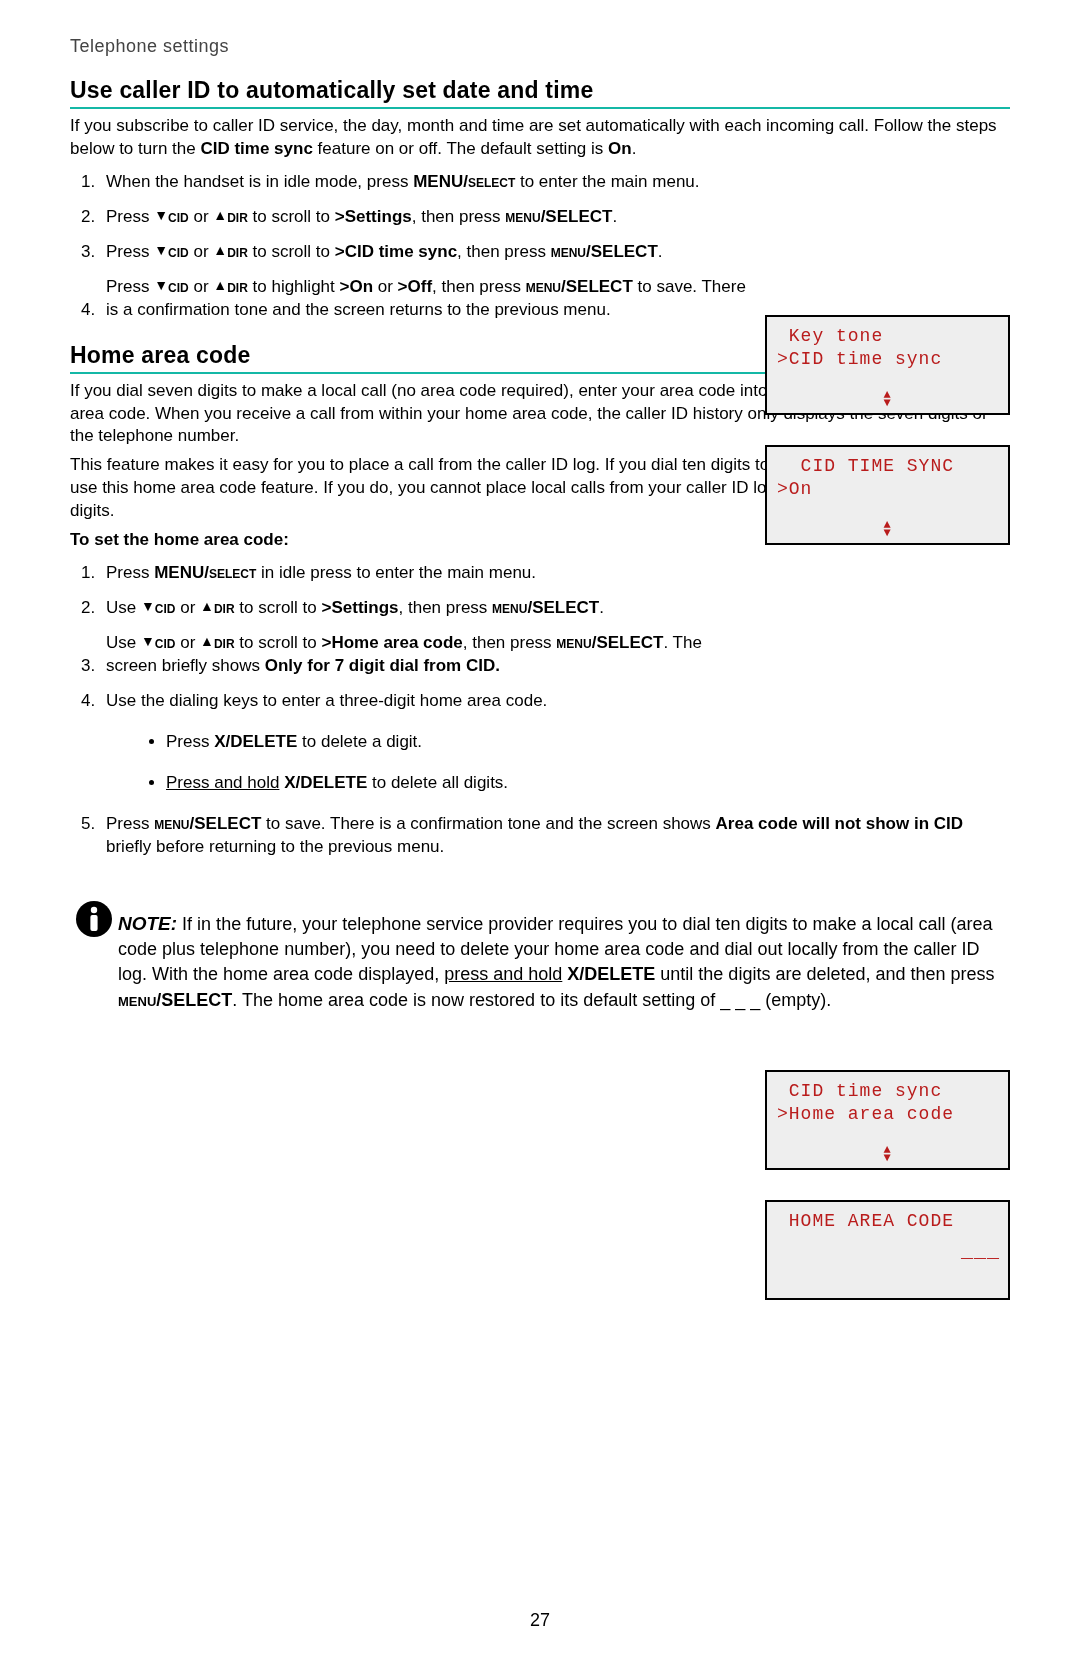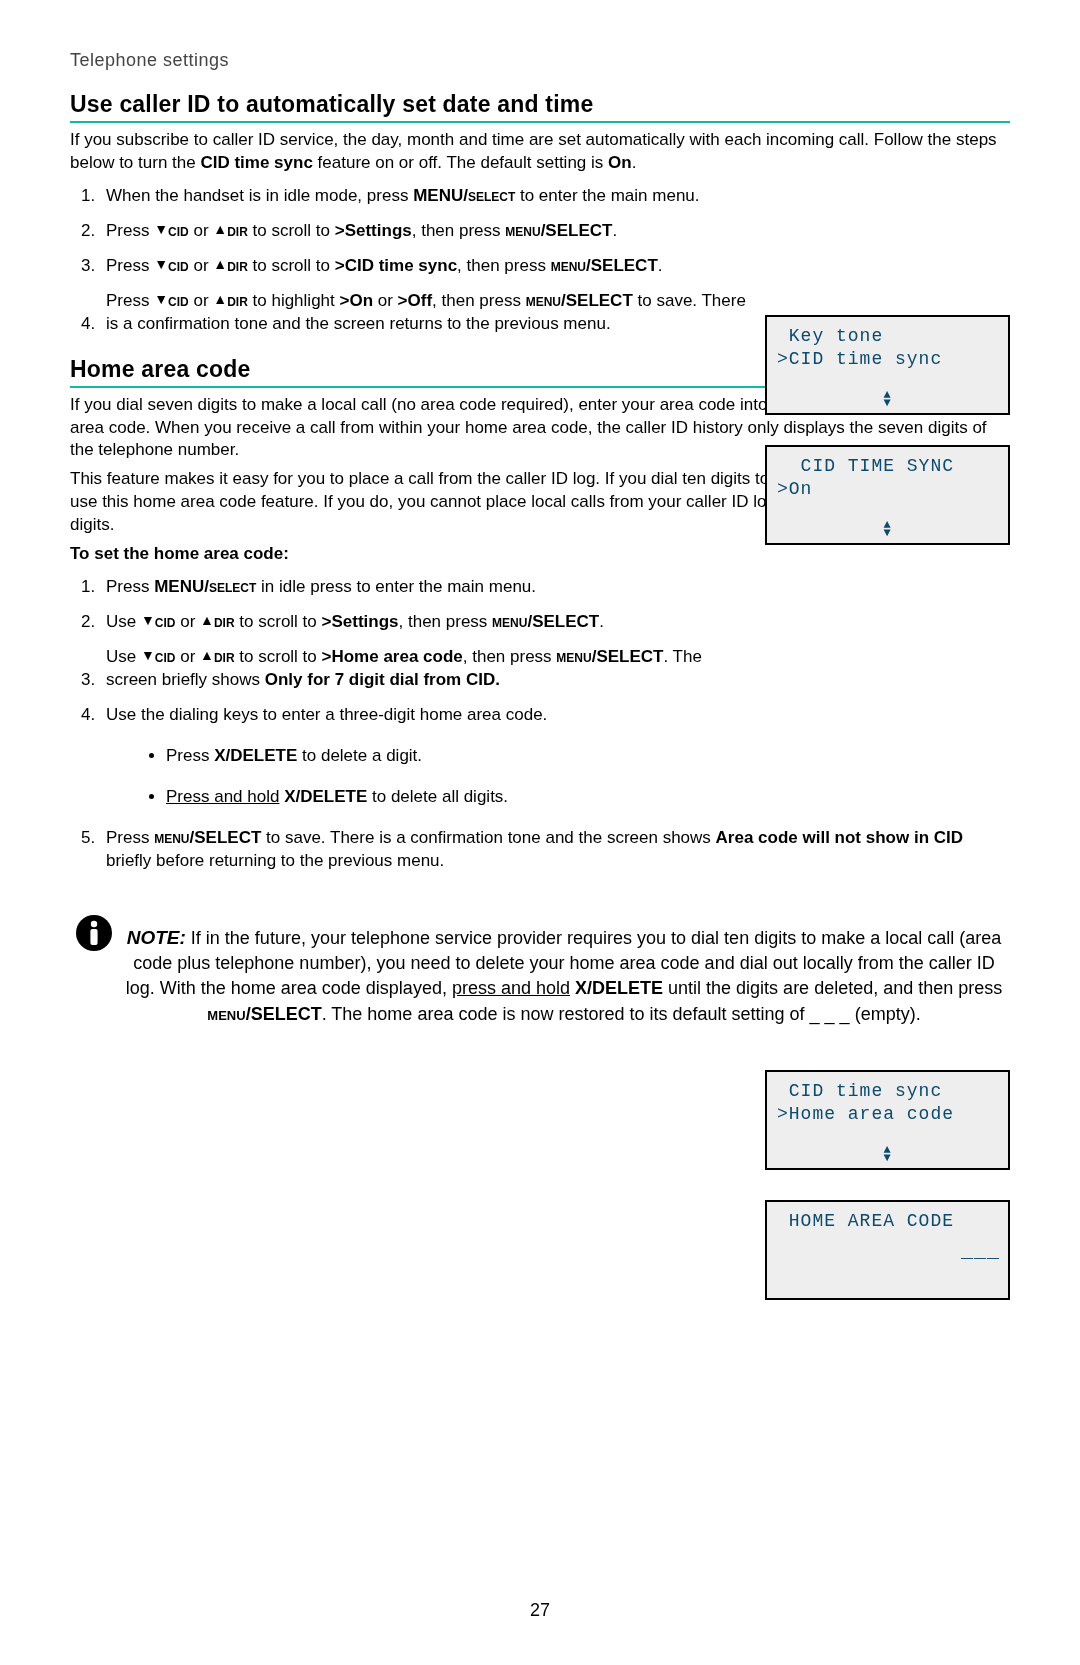--- a/index.html
+++ b/index.html
@@ -14,7 +14,7 @@
     width: 1080px;
     height: 1665px;
     box-sizing: border-box;
-    padding: 50px 70px 30px 70px;
+    padding: 36px 70px 30px 70px;
     position: relative;
   }
   .breadcrumb {

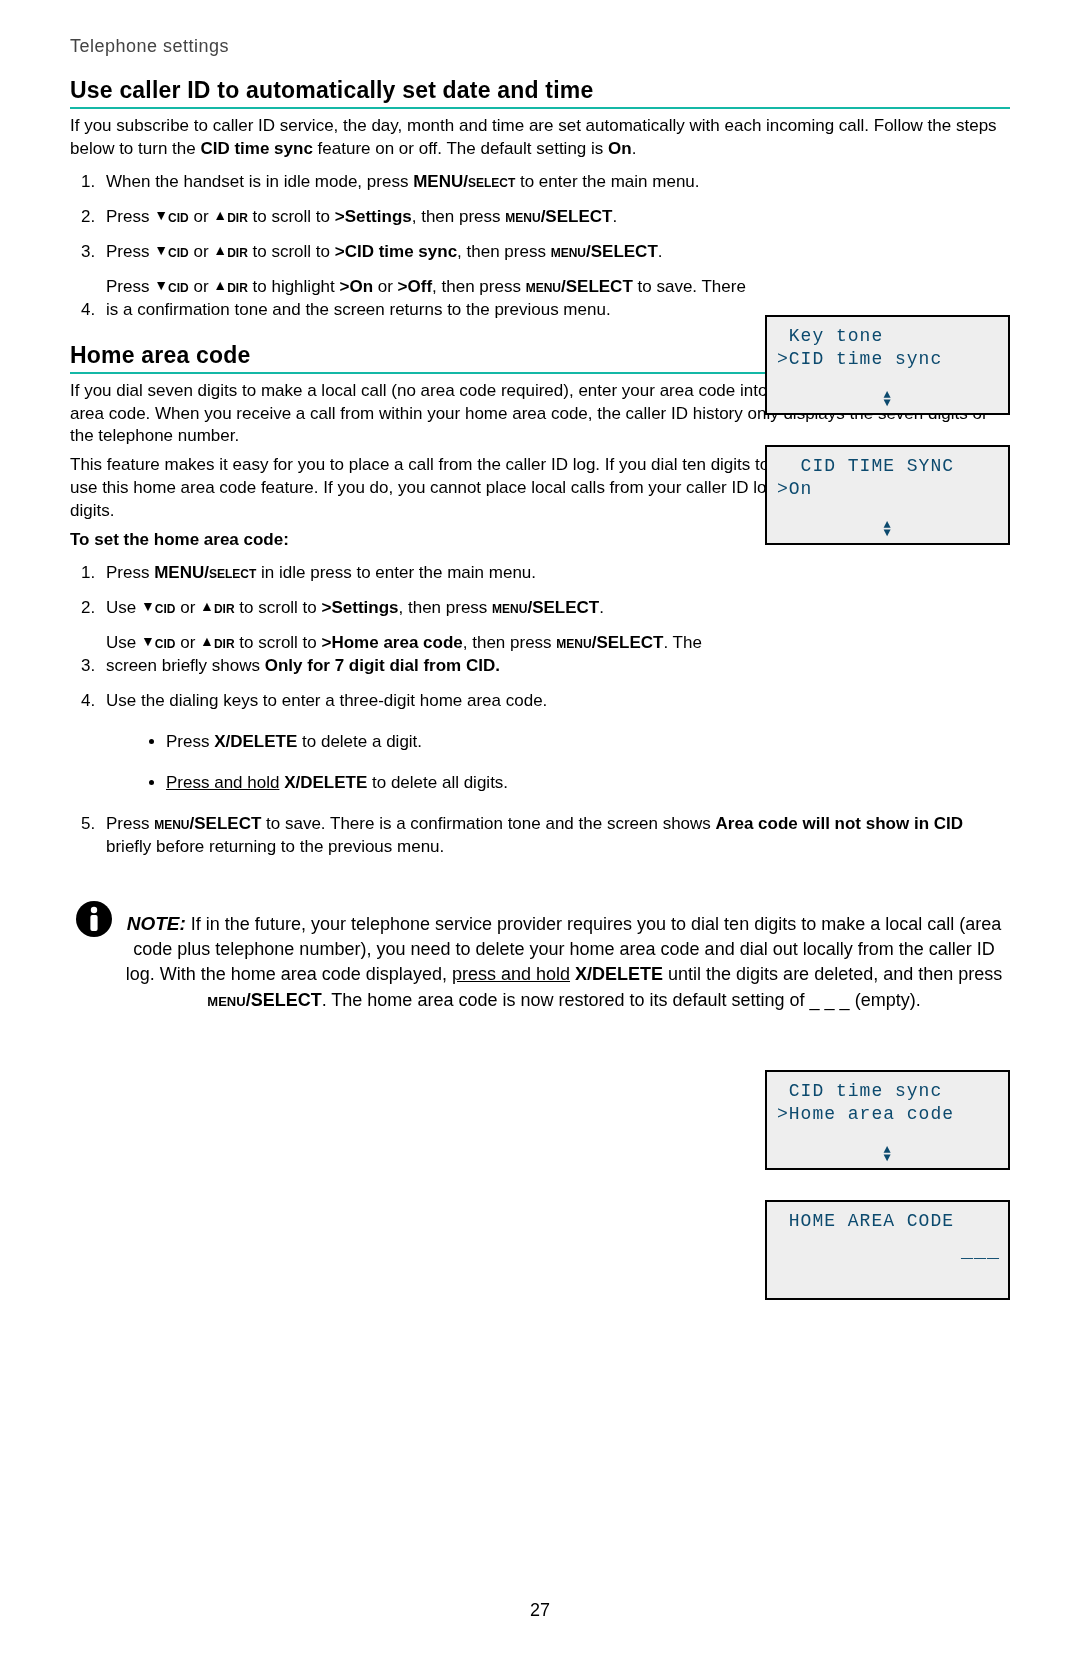--- a/index.html
+++ b/index.html
@@ -74,7 +74,7 @@
     font-family: "Courier New", monospace;
     font-size: 18px;
     letter-spacing: 1px;
-    color: #0c4a6e;
+    color: #b91c1c;
     padding: 8px 10px 4px 10px;
   }
   .lcd .line { line-height: 1.3; white-space: pre; }

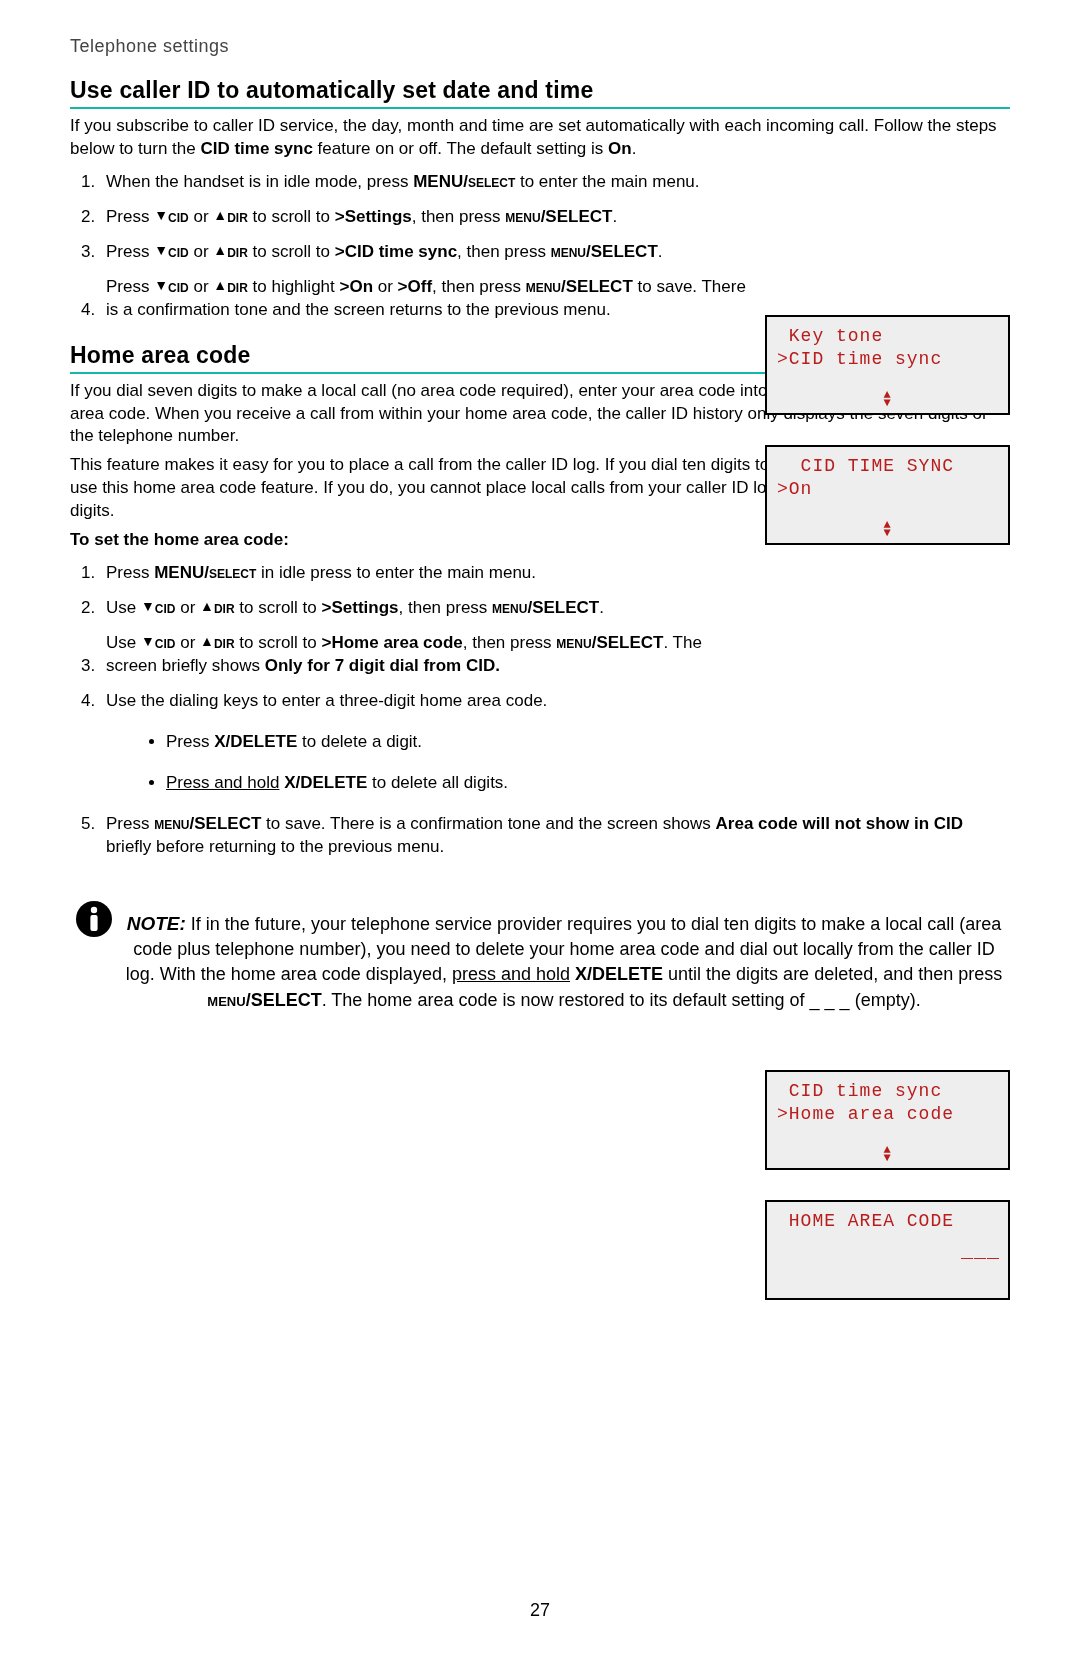--- a/index.html
+++ b/index.html
@@ -104,7 +104,6 @@
     margin-top: 40px;
     display: flex;
     align-items: flex-start;
-    text-align: center;
   }
   .note-icon {
     width: 48px;

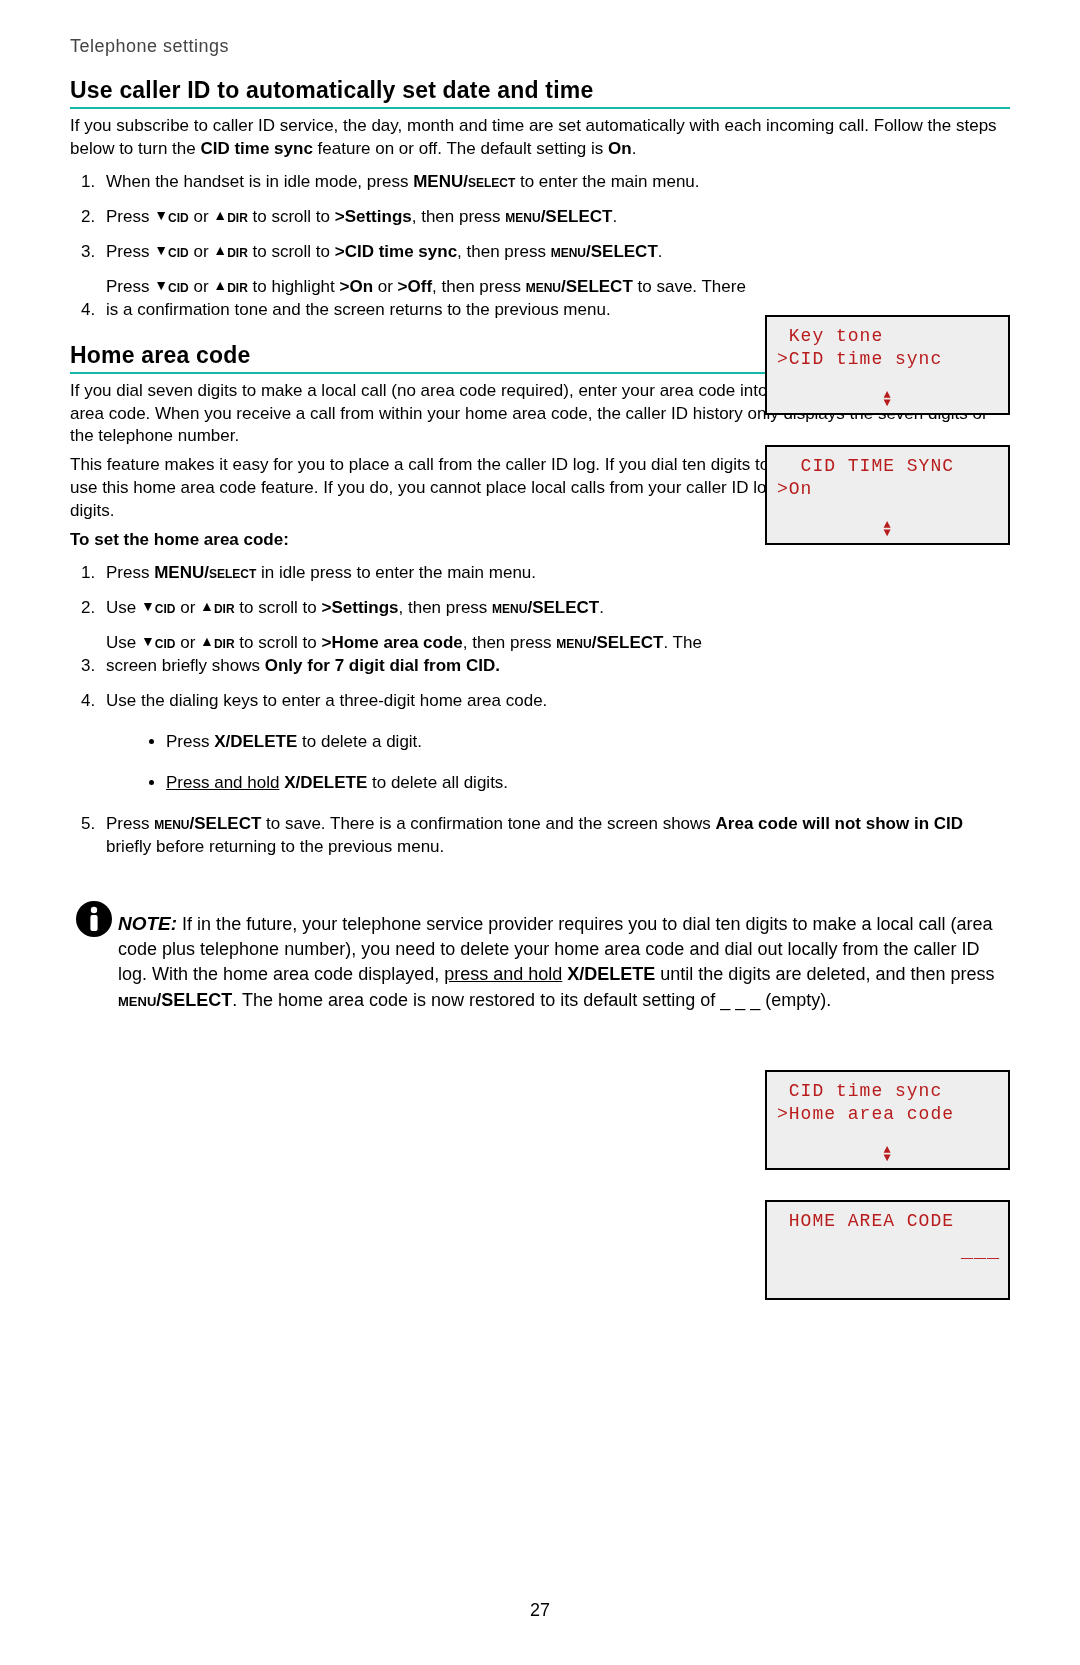--- a/index.html
+++ b/index.html
@@ -125,7 +125,7 @@
   }
   .pagenum {
     position: absolute;
-    bottom: 44px;
+    bottom: 34px;
     left: 0; right: 0;
     text-align: center;
     font-size: 18px;

